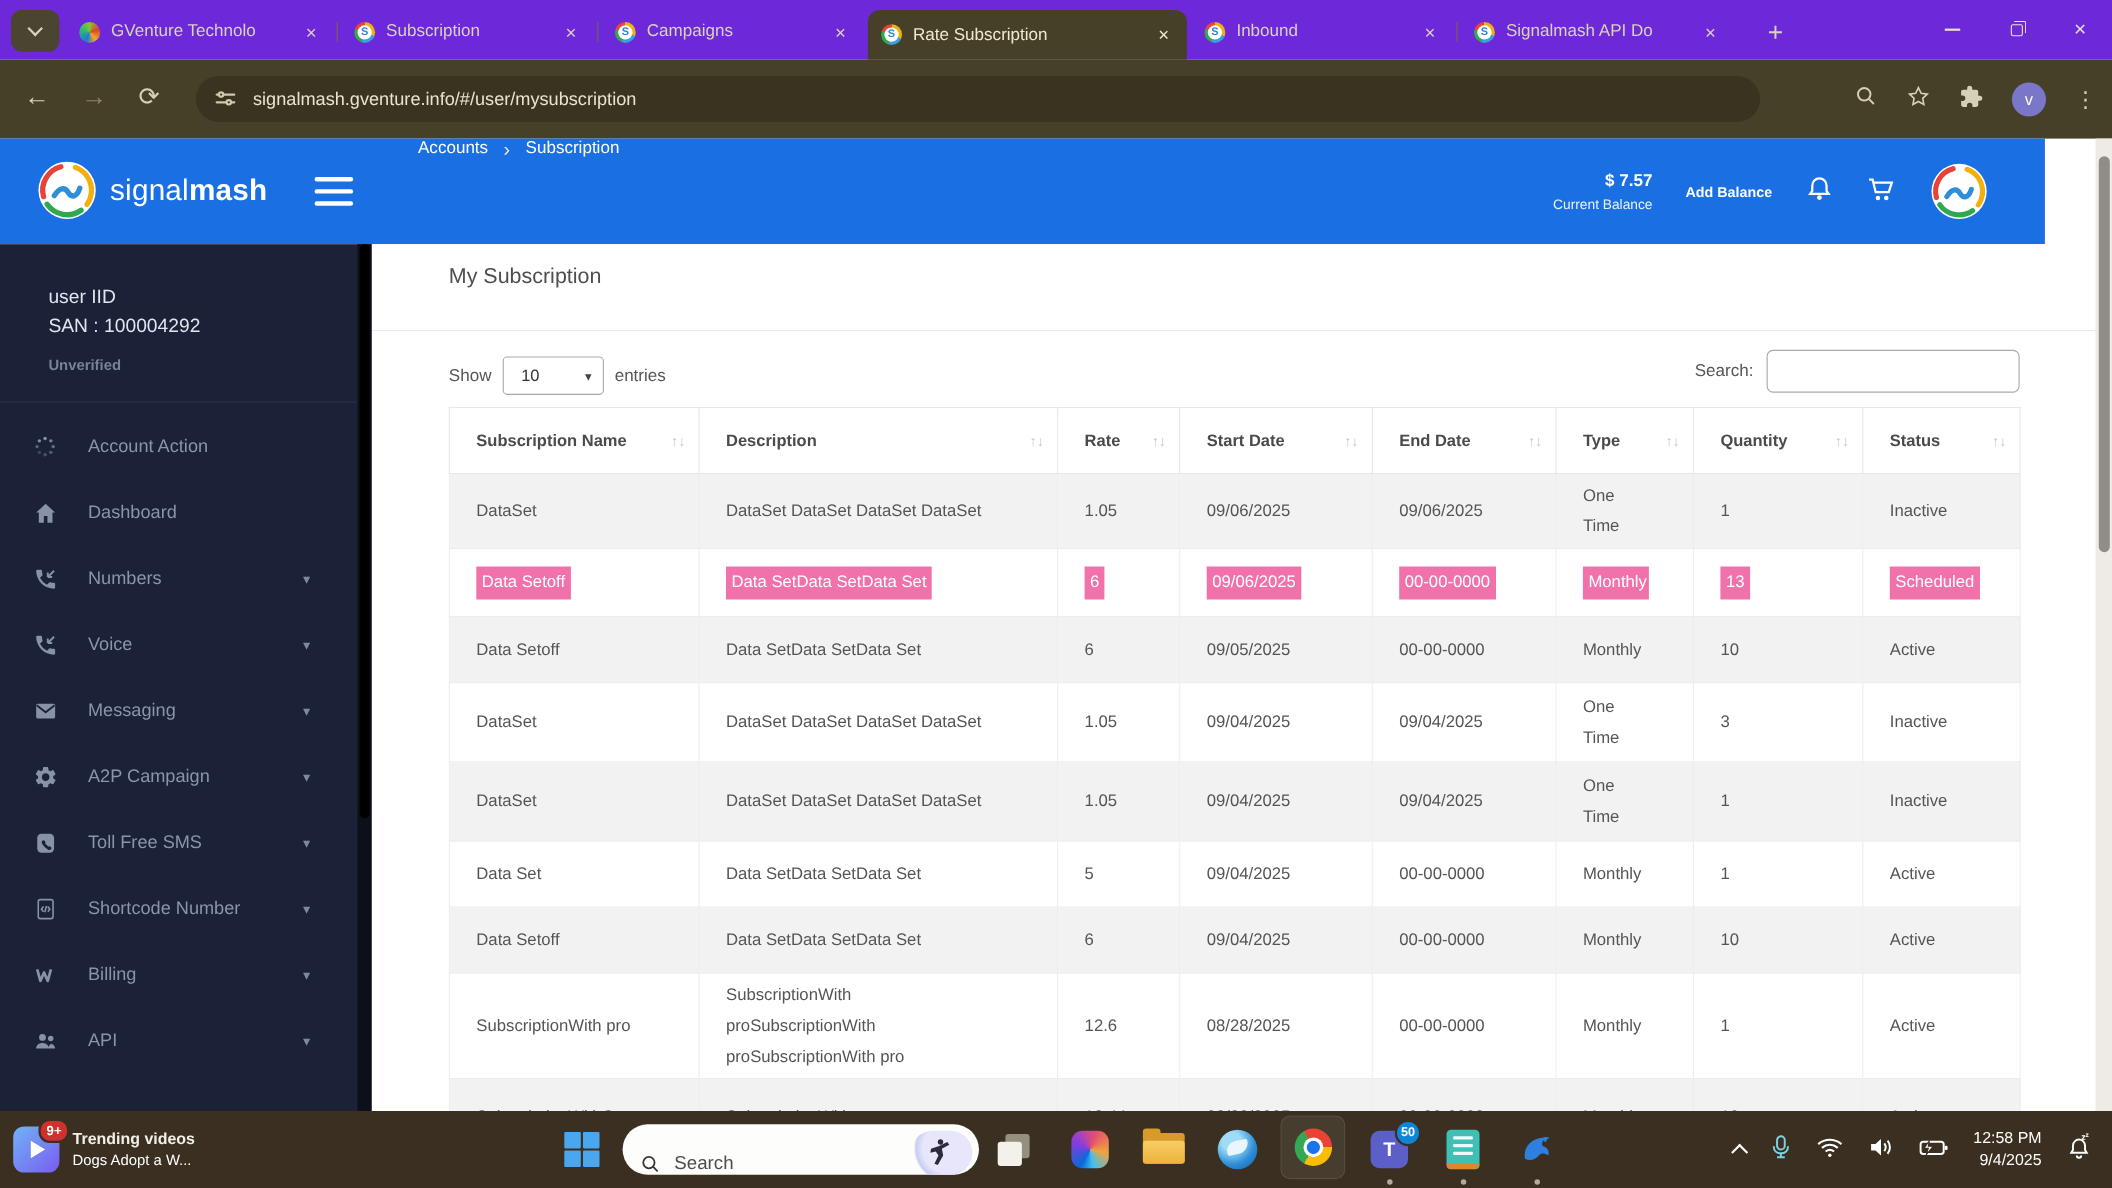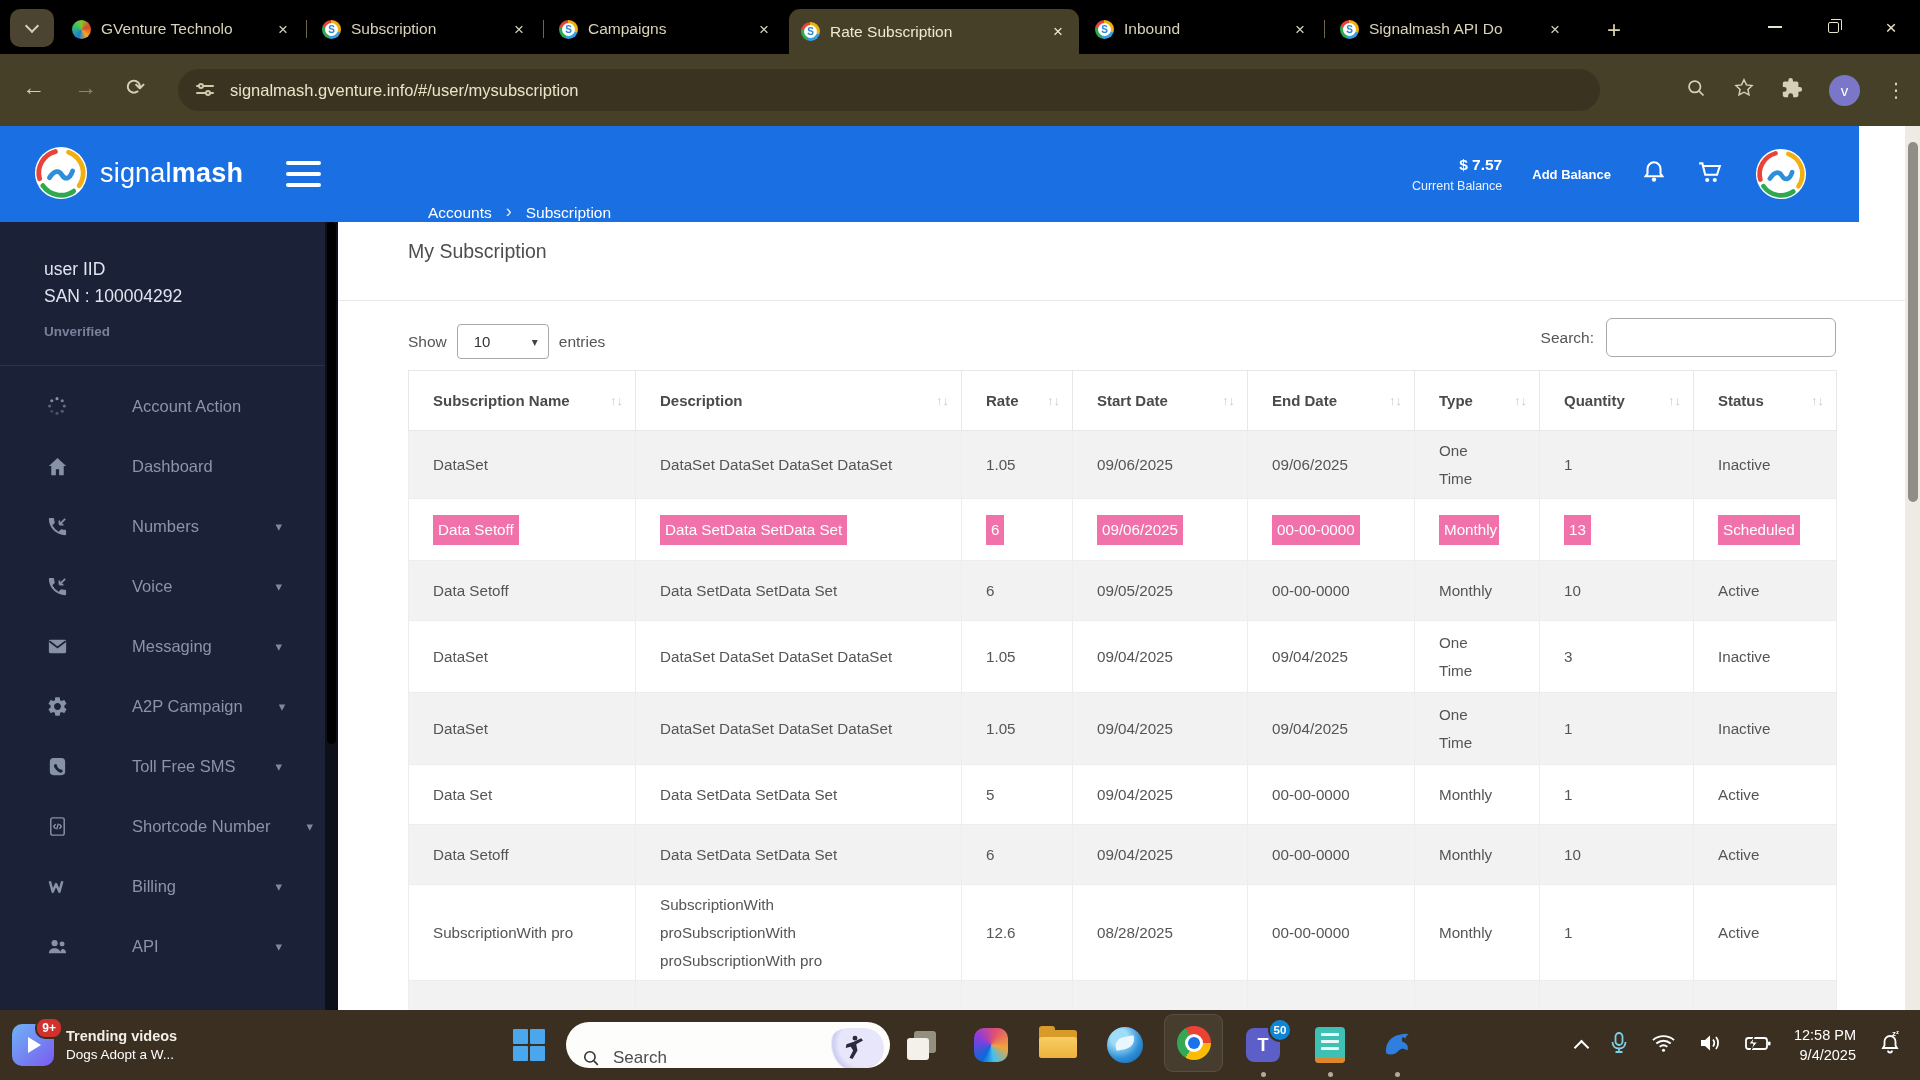--- a/index.html
+++ b/index.html
@@ -7,7 +7,7 @@
   body { font-family:"Liberation Sans", sans-serif; position:relative; background:#fff; }
 
   
-  .tabstrip { position:absolute; left:0; top:0; width:1920px; height:54px; background:#000000; }
+  .tabstrip { position:absolute; left:0; top:0; width:1920px; height:54px; background:#6d28d9; }
   .tab-search-btn { position:absolute; left:10px; top:9px; width:44px; height:38px; border-radius:10px;
     background:#4b4430; color:#d9d3b8; display:flex; align-items:center; justify-content:center; }
   .chev { width:10px; height:10px; border-left:2.2px solid #d9d3b8; border-bottom:2.2px solid #d9d3b8; transform:rotate(-45deg); margin-top:-4px; }

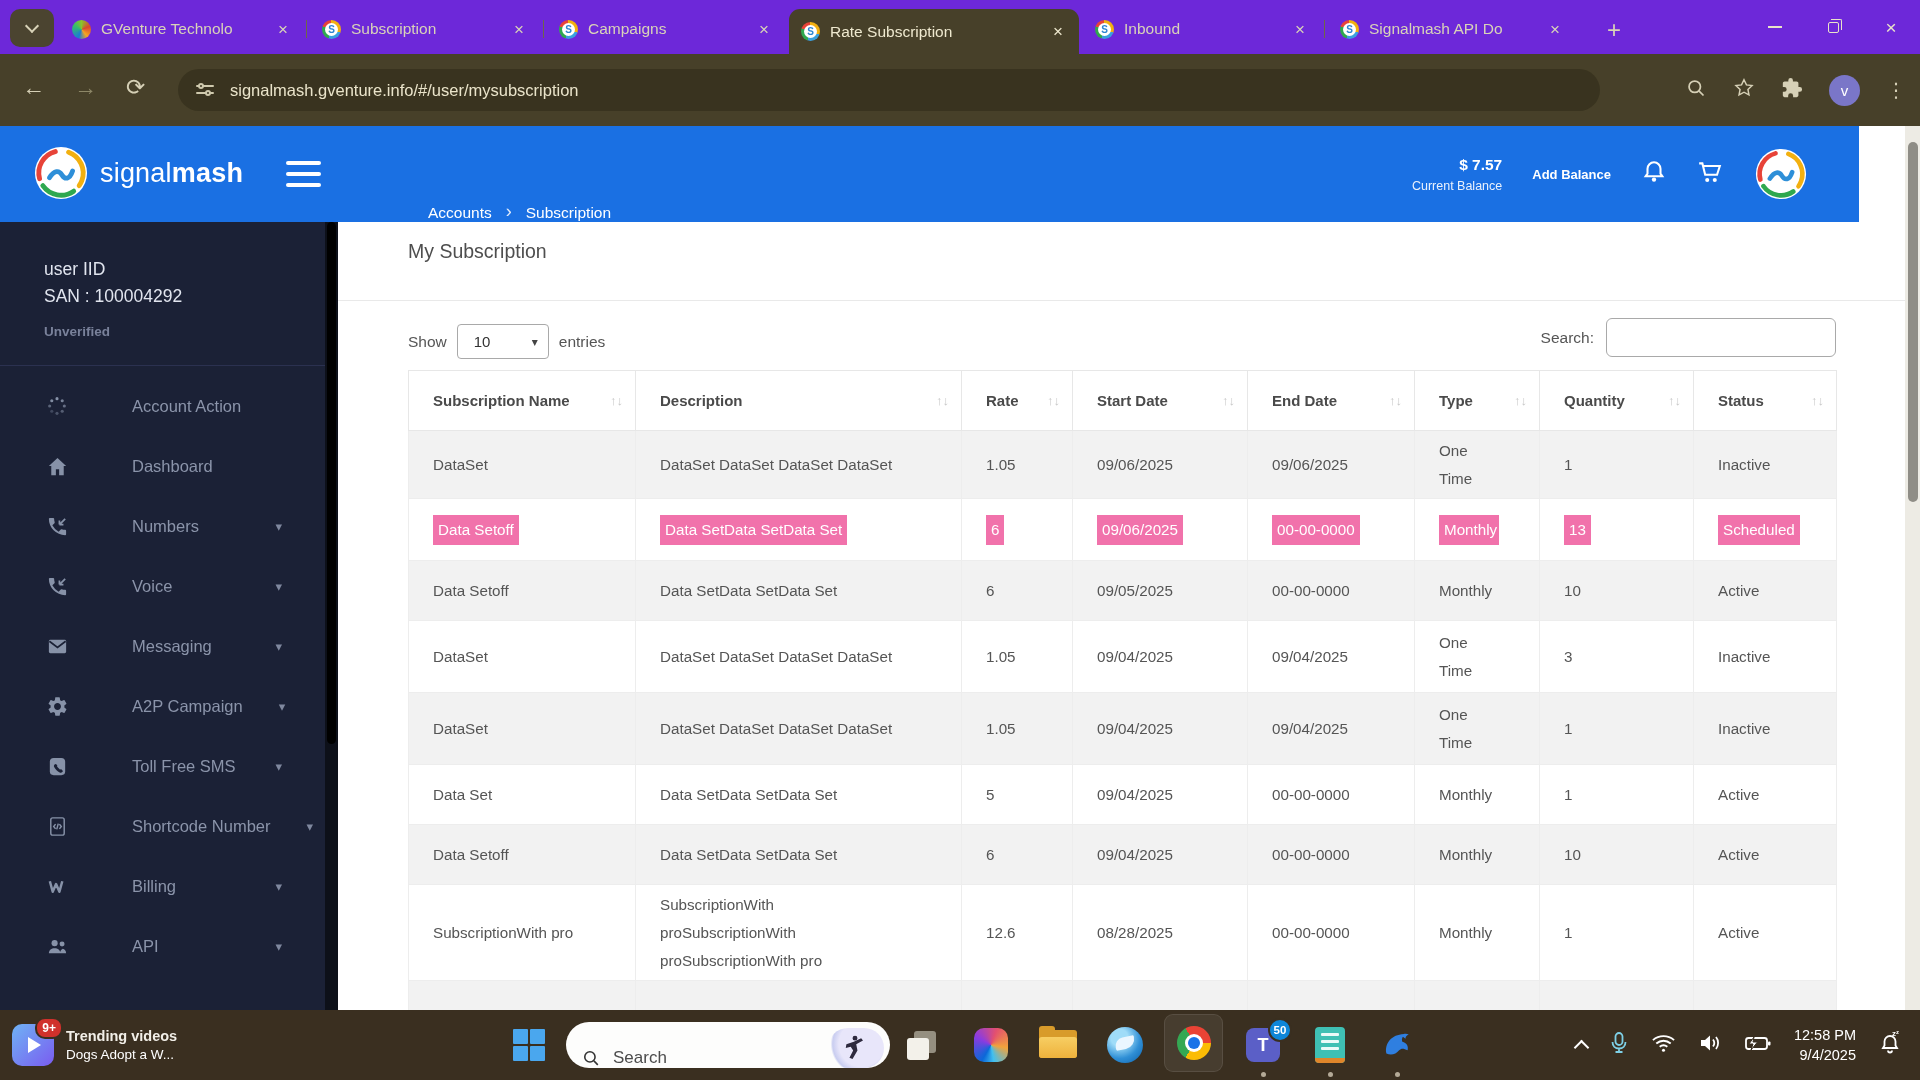--- a/index.html
+++ b/index.html
@@ -56,7 +56,7 @@
   .brand-text .light { font-weight:300; } .brand-text .bold { font-weight:700; }
   .hamburger { position:absolute; left:286px; top:35px; width:35px; height:26px; display:flex; flex-direction:column; justify-content:space-between; }
   .hamburger span { height:4px; background:#fff; border-radius:2px; }
-  .breadcrumb { position:absolute; left:380px; top:0; height:96px; display:flex; align-items:flex-end; gap:14px; color:#fff; font-size:15.5px;margin-left:48px; }
+  .breadcrumb { position:absolute; left:380px; top:0; height:96px; display:flex; align-items:flex-start; gap:14px; color:#fff; font-size:15.5px; }
   .bc-sep { font-size:18px; color:#e4edfb; }
   .hdr-right { position:absolute; right:52px; top:0; height:96px; display:flex; align-items:center; gap:30px; }
   .balance { text-align:right; color:#fff; }

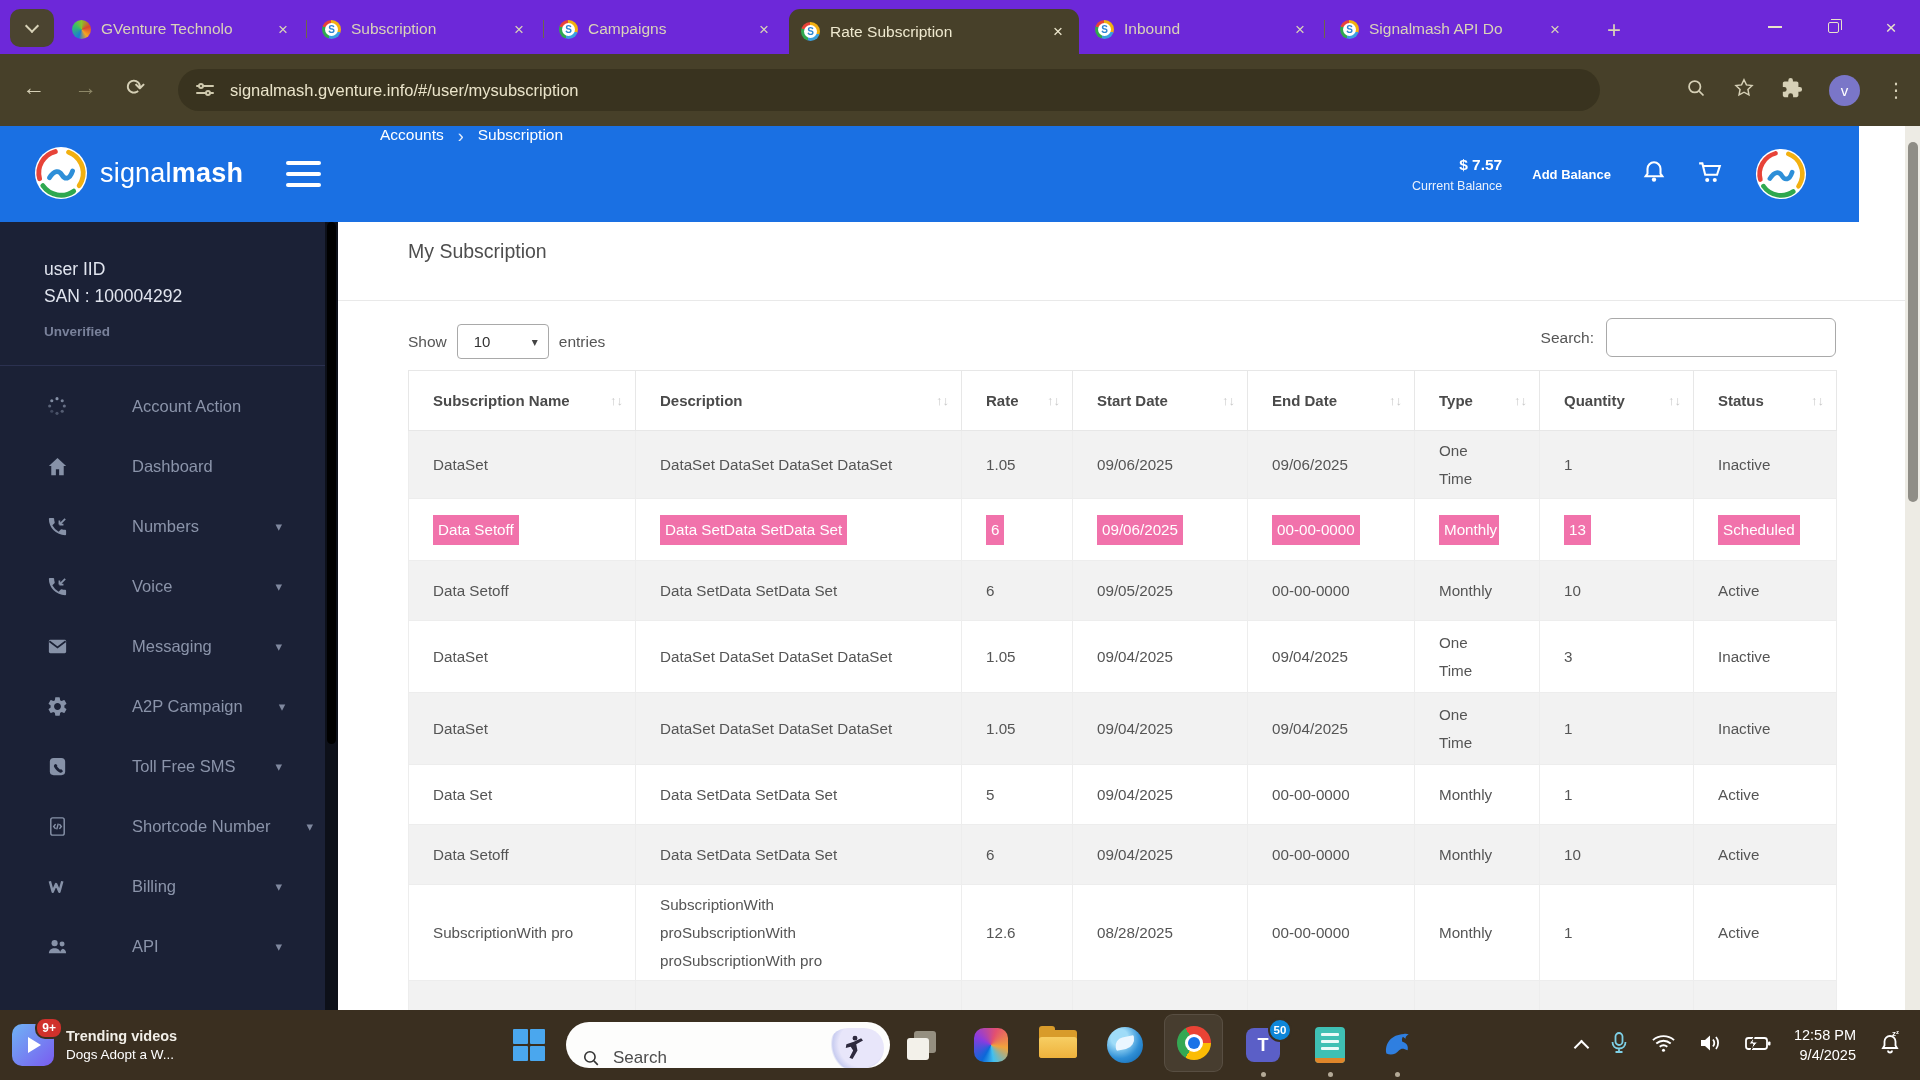--- a/index.html
+++ b/index.html
@@ -74,7 +74,7 @@
   .user-verif { color:#79819a; font-size:13.5px; font-weight:700; margin-top:14px; }
   .side-div { border-bottom:1px solid #2b3150; margin-top:26px; }
   .side-menu { margin-top:10px; }
-  .side-item { height:60px; display:flex; align-items:center; padding-left:44px; padding-right:56px; color:#8b94aa; font-size:16.5px;gap:36px; }
+  .side-item { height:60px; display:flex; align-items:center; padding-left:28px; padding-right:56px; color:#8b94aa; font-size:16.5px; }
   .si-icon { width:26px; height:26px; margin-right:26px; color:#8792a8; display:flex; align-items:center; justify-content:center; flex:0 0 auto; }
   .si-label { flex:1; white-space:nowrap; }
   .si-caret { font-size:13px; color:#7f889e; }

